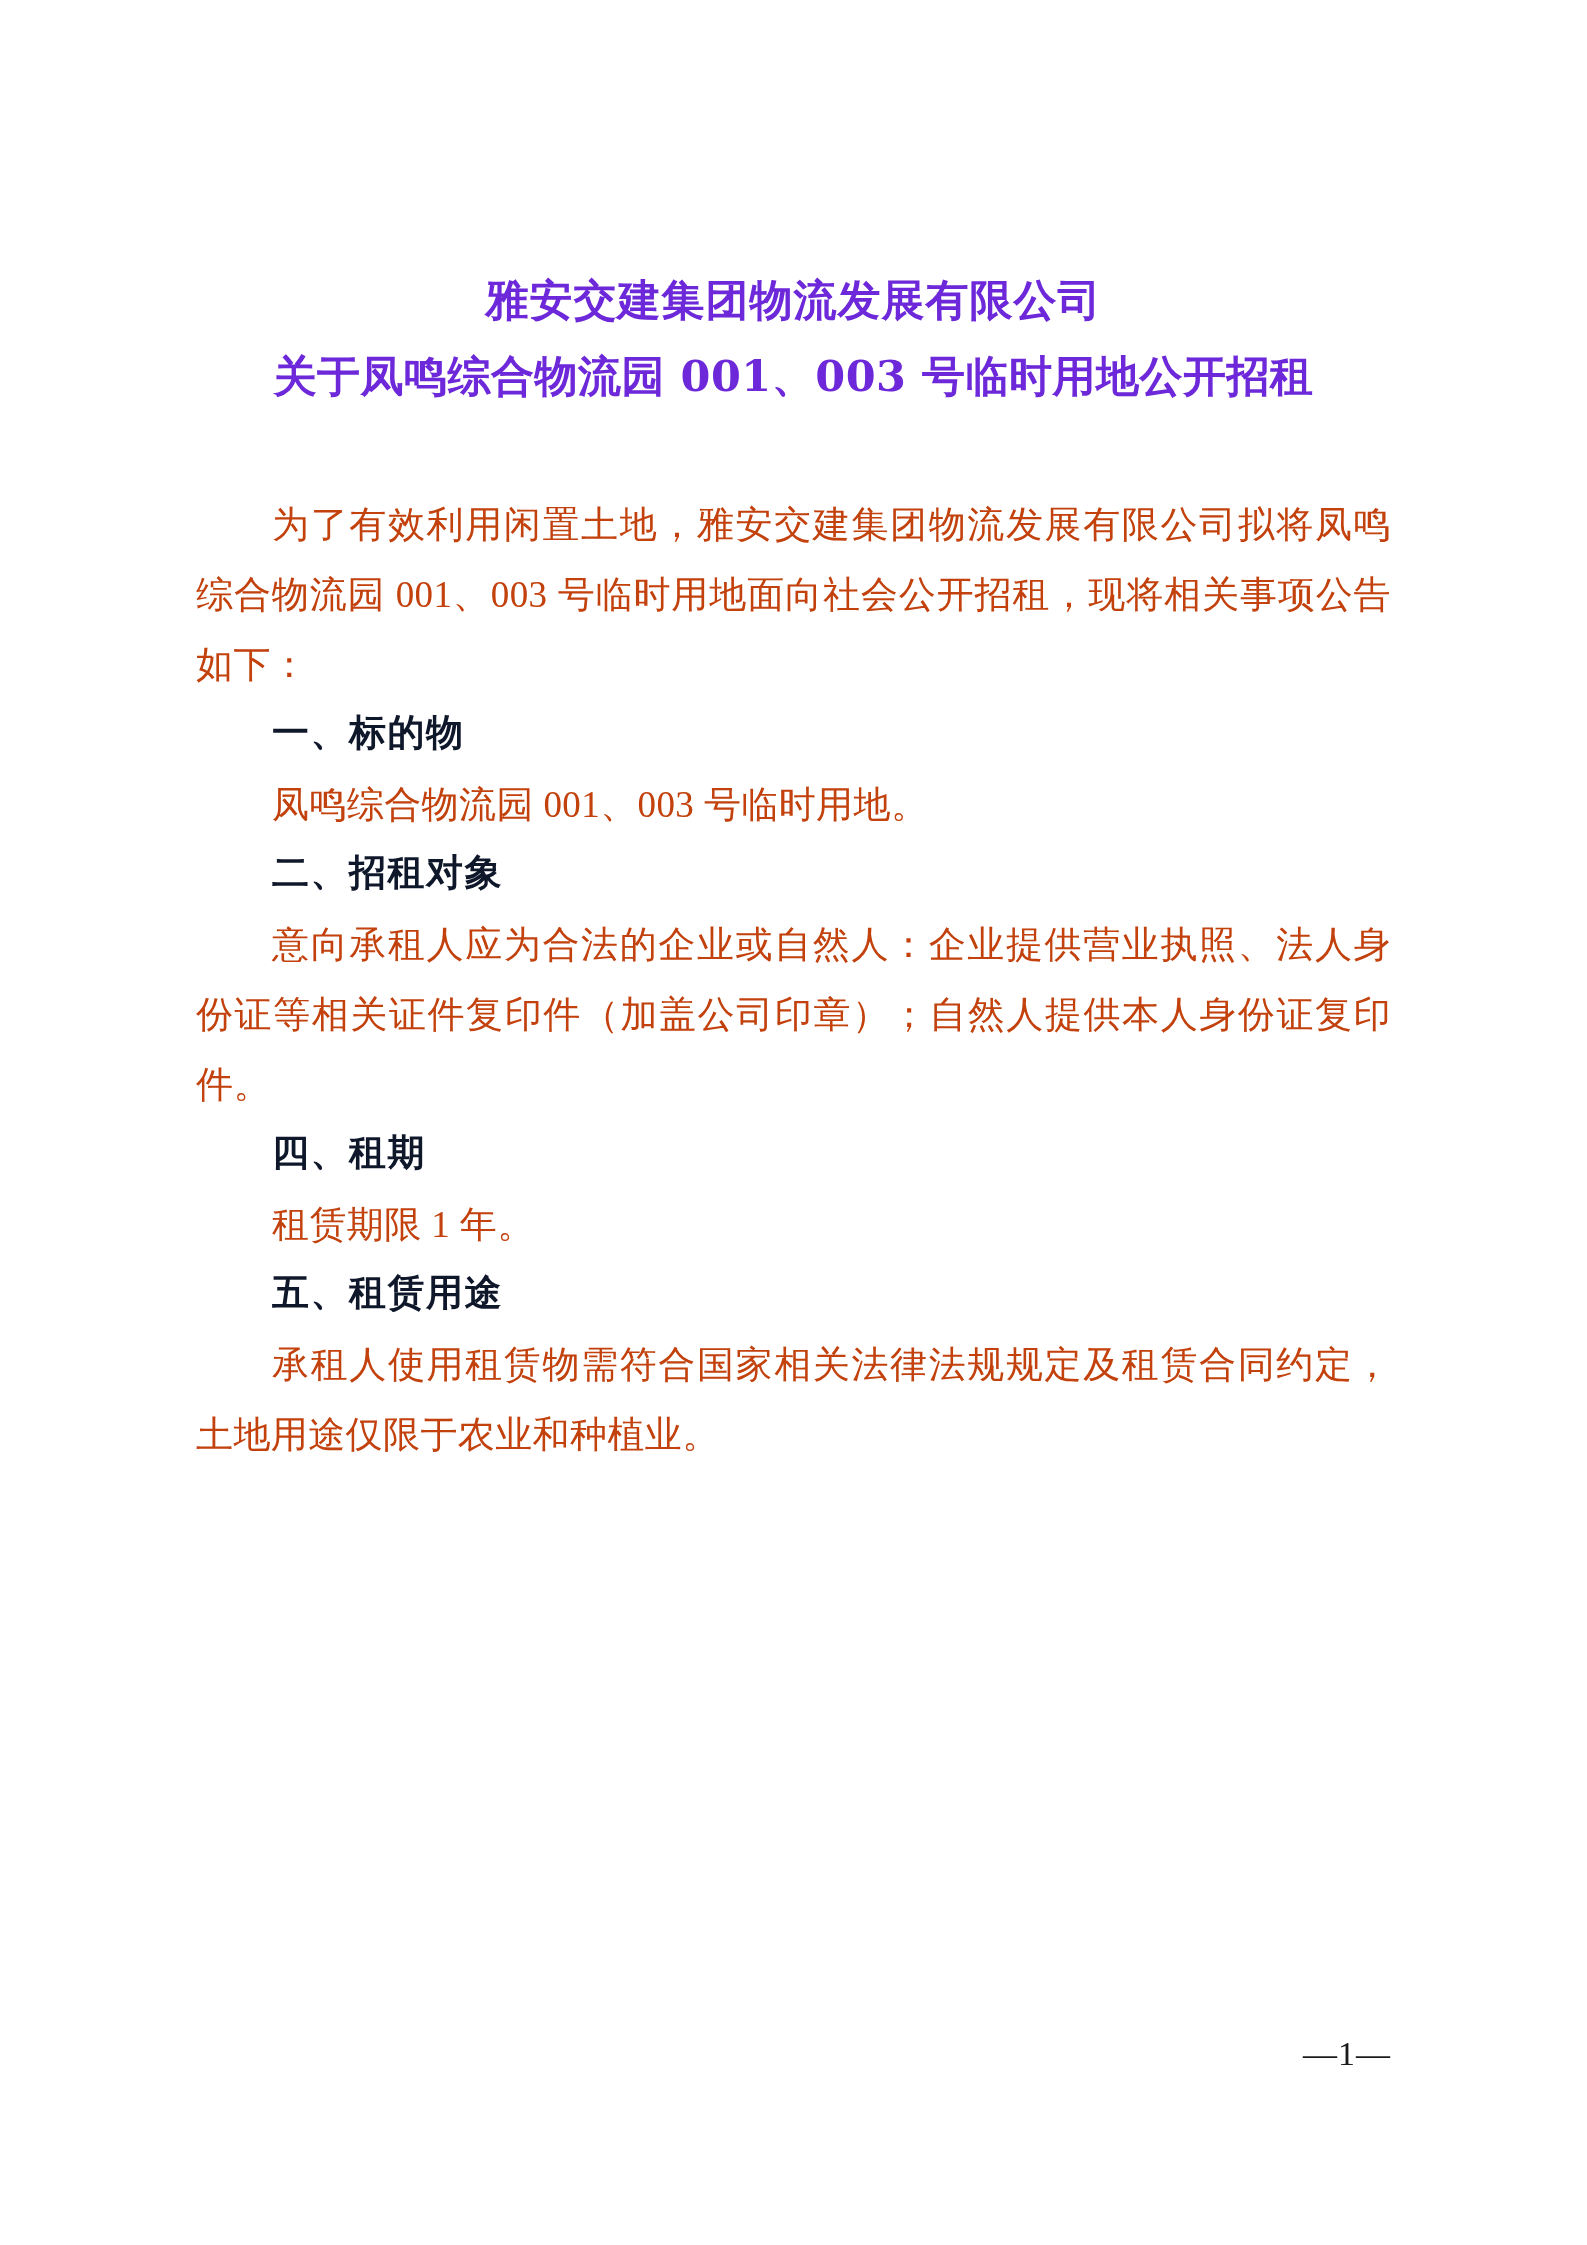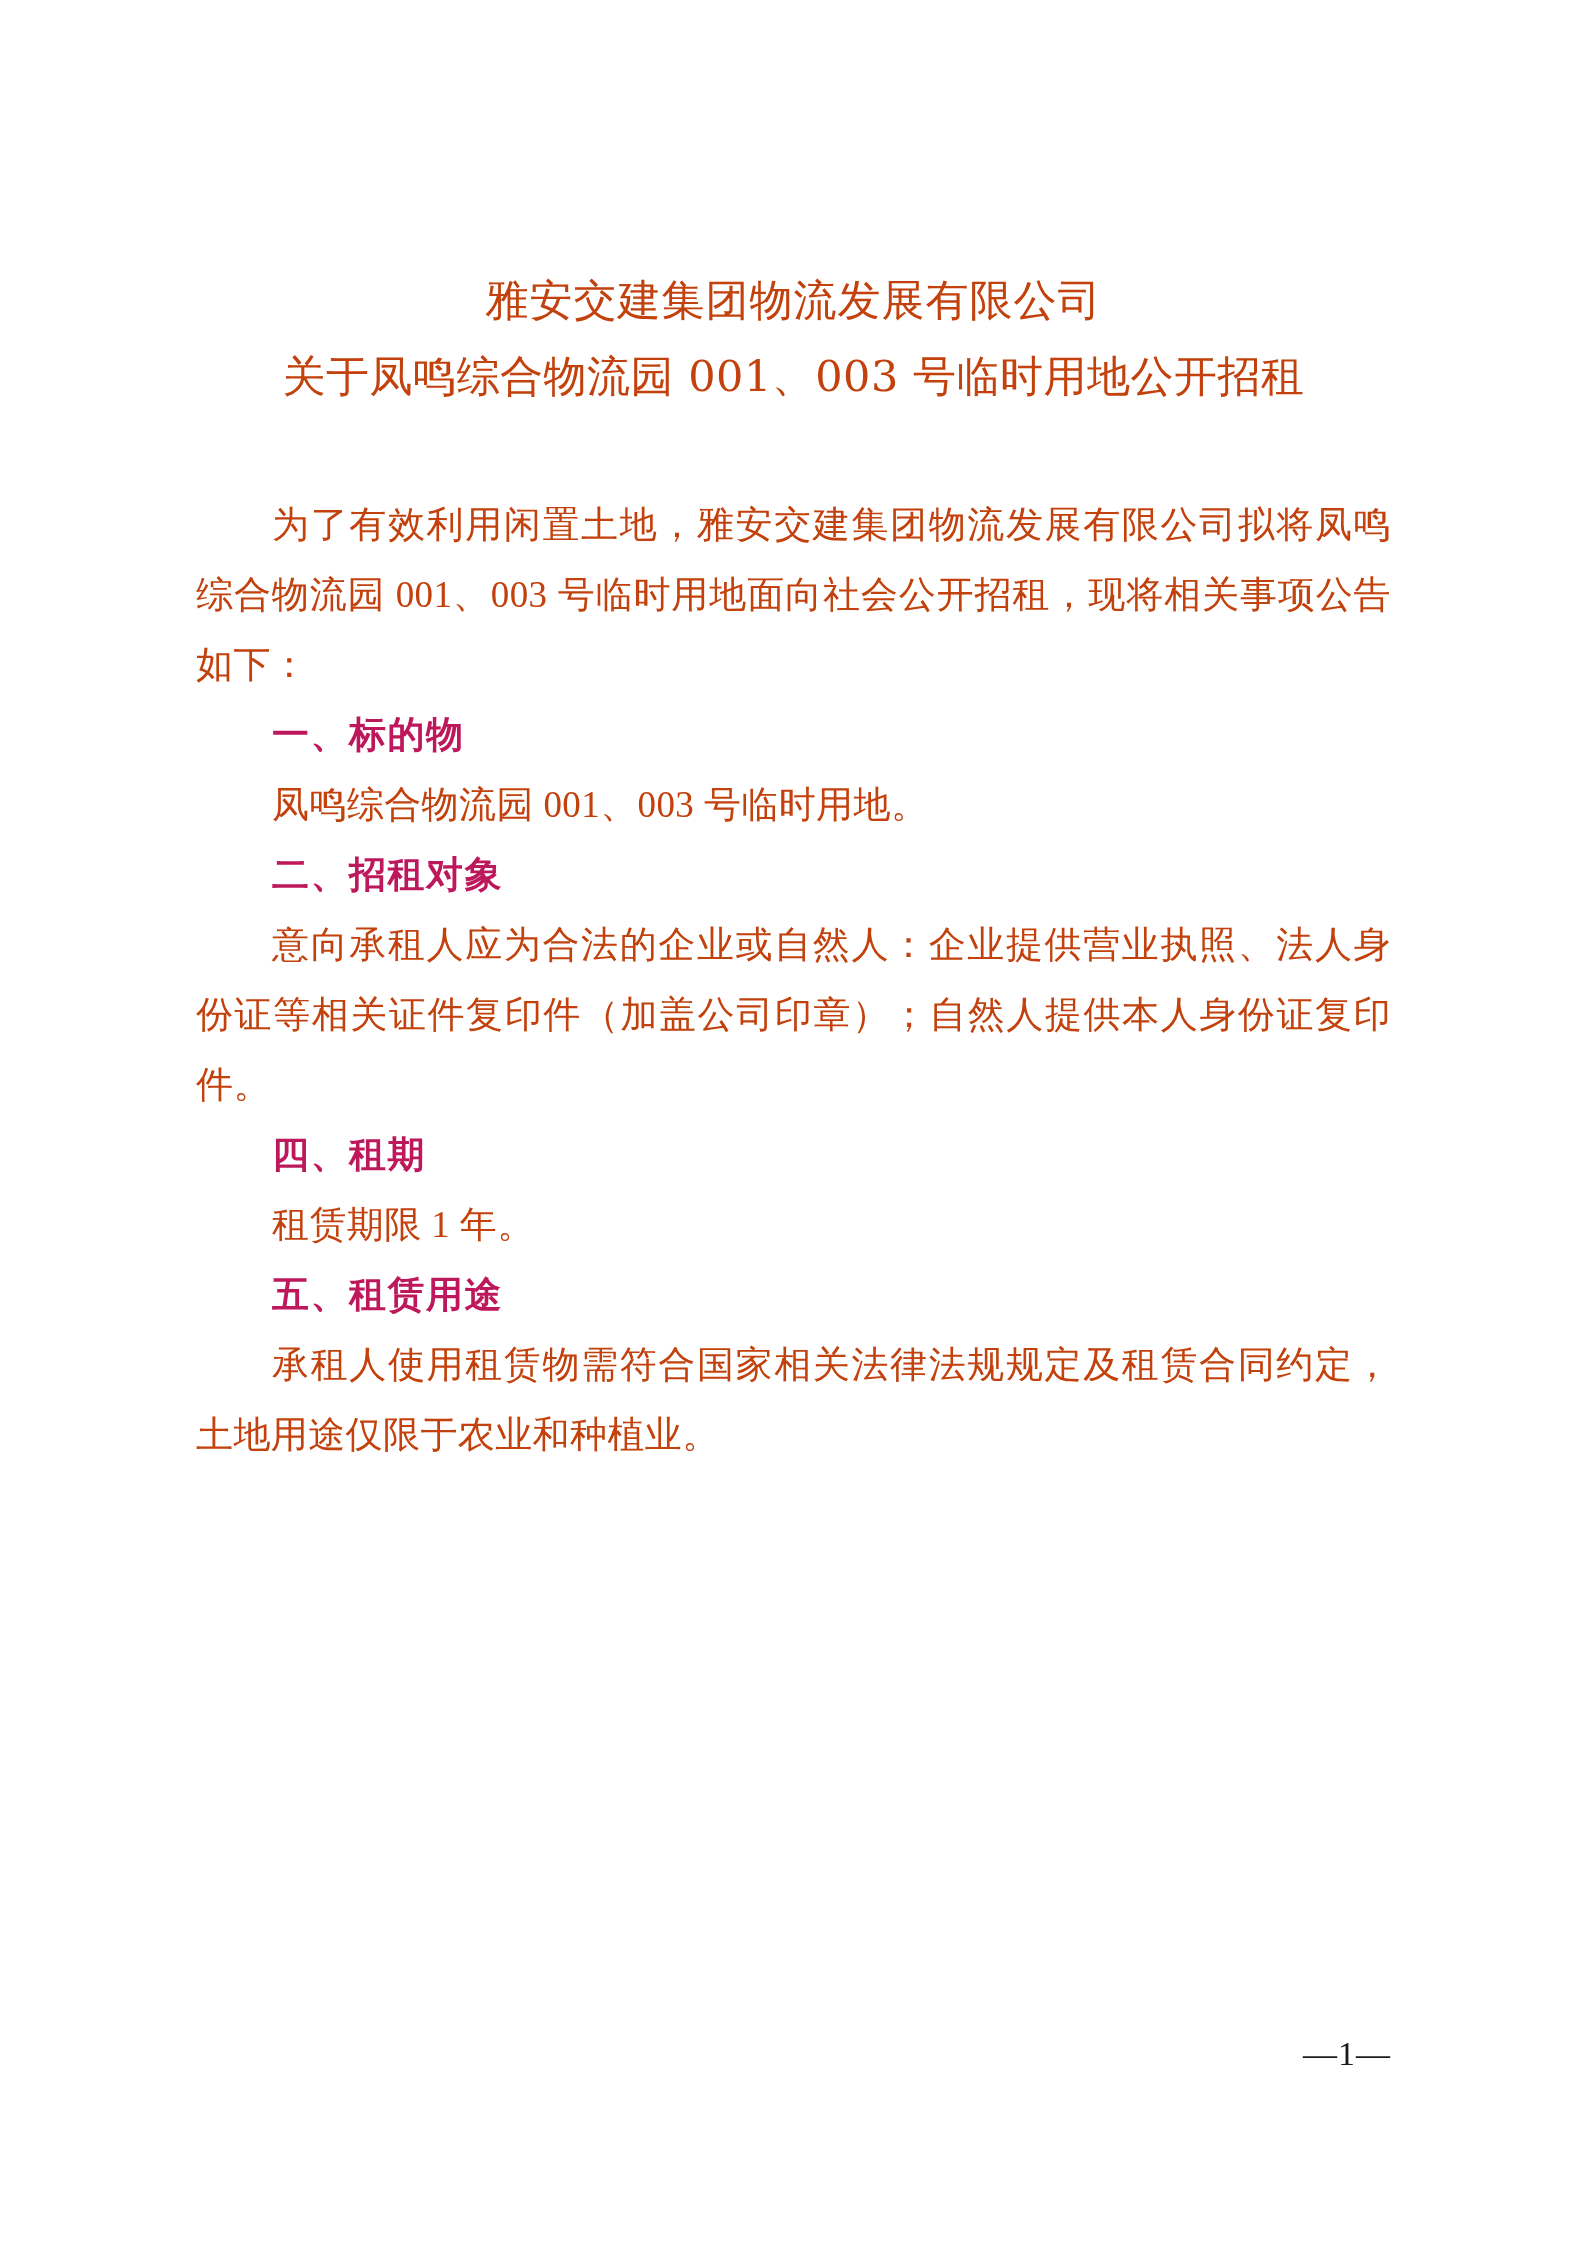--- a/index.html
+++ b/index.html
@@ -34,11 +34,11 @@
   }
   .title-line {
     font-family: "DejaVu Serif", "Liberation Serif", serif;
-    font-weight: normal;
+    font-weight: bold;
     font-size: 43px;
     line-height: 76px;
     letter-spacing: 1px;
-    color: #c2410c;
+    color: #6d28d9;
     white-space: nowrap;
   }
   .title-line.second {

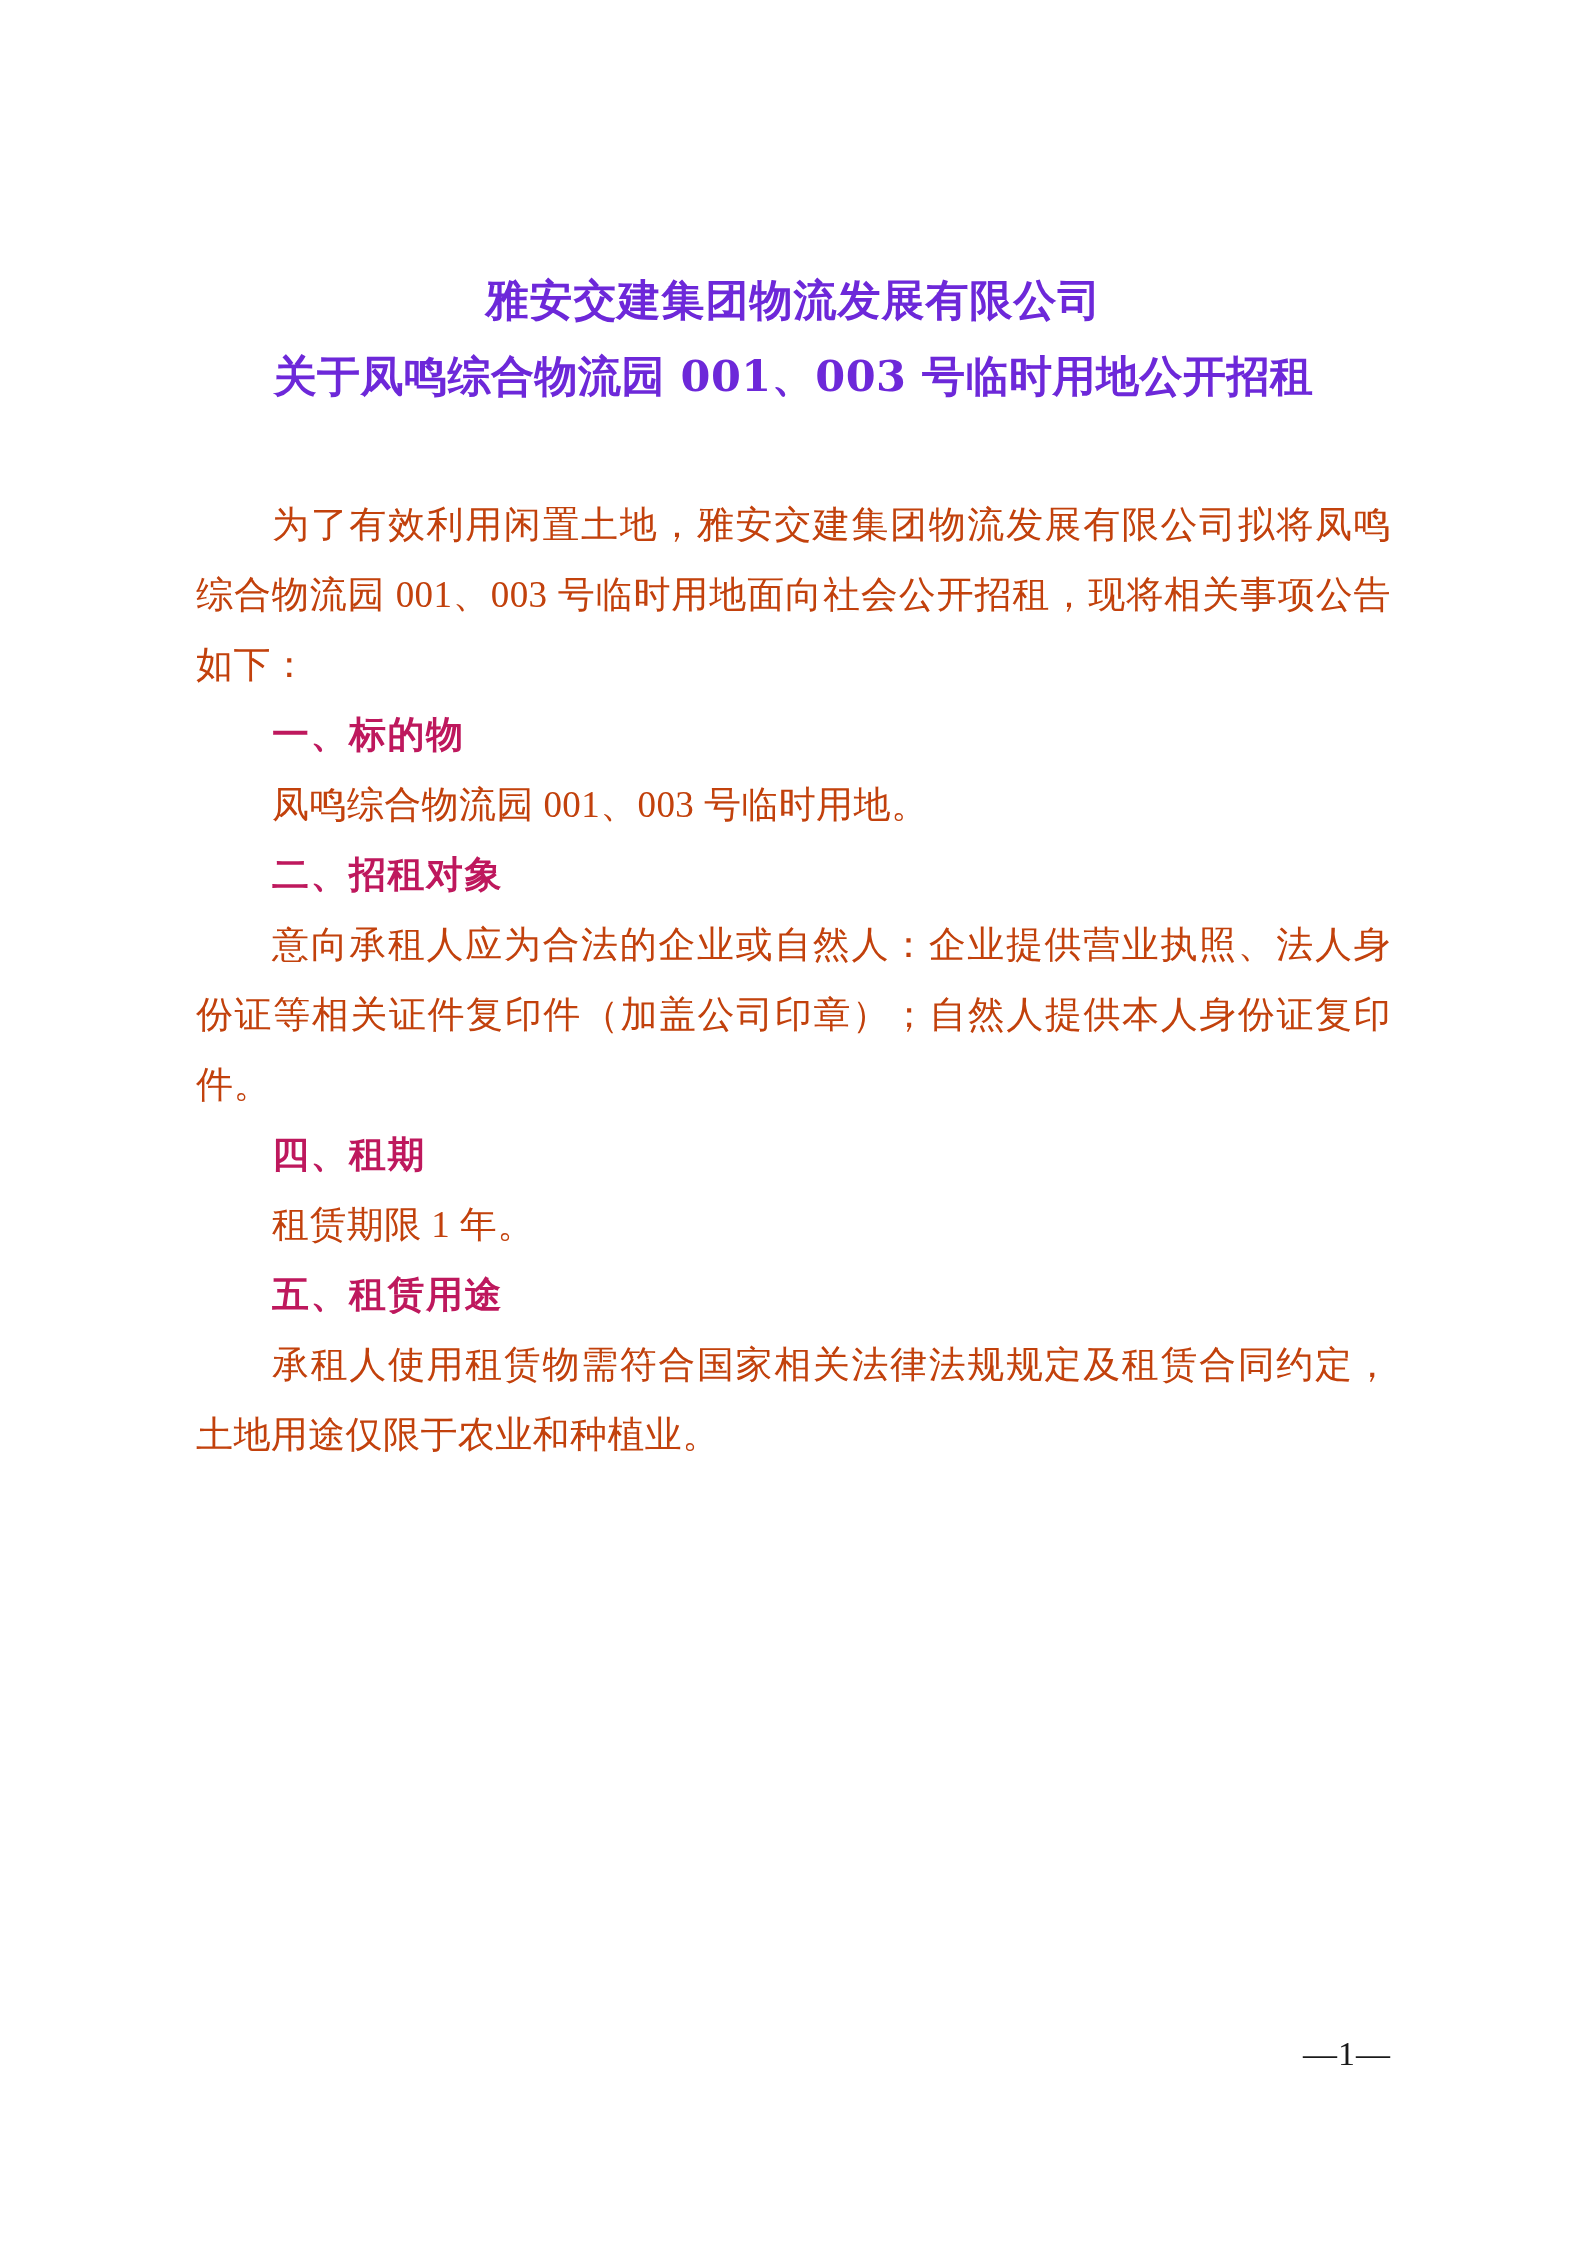--- a/index.html
+++ b/index.html
@@ -63,13 +63,13 @@
     margin-top: 76px;
   }
   .heading {
-    font-family: Liberation Serif, serif;
+    font-family: Liberation Mono, monospace;
     font-weight: bold;
     font-size: 37px;
     line-height: 70px;
     text-indent: 76px;
     letter-spacing: 1.5px;
-    color: #be185d;
+    color: #0f172a;
     margin: 0;
   }
   .page-number {

